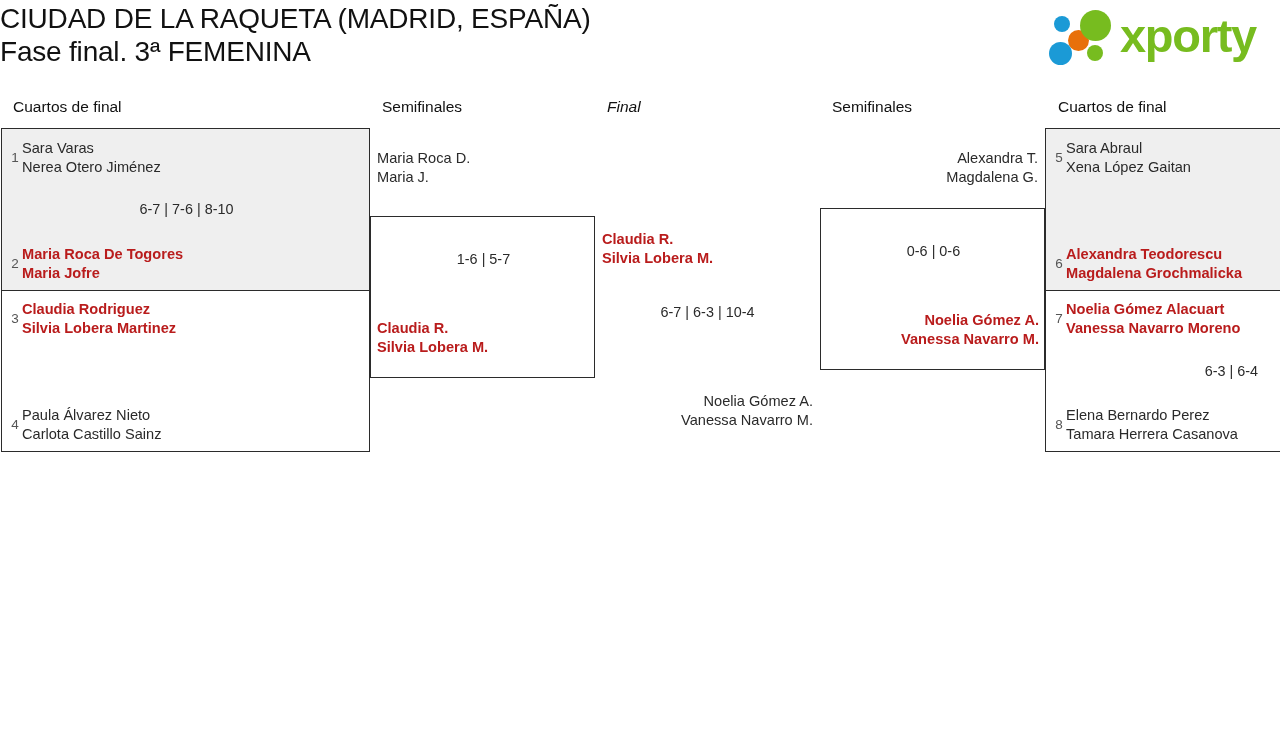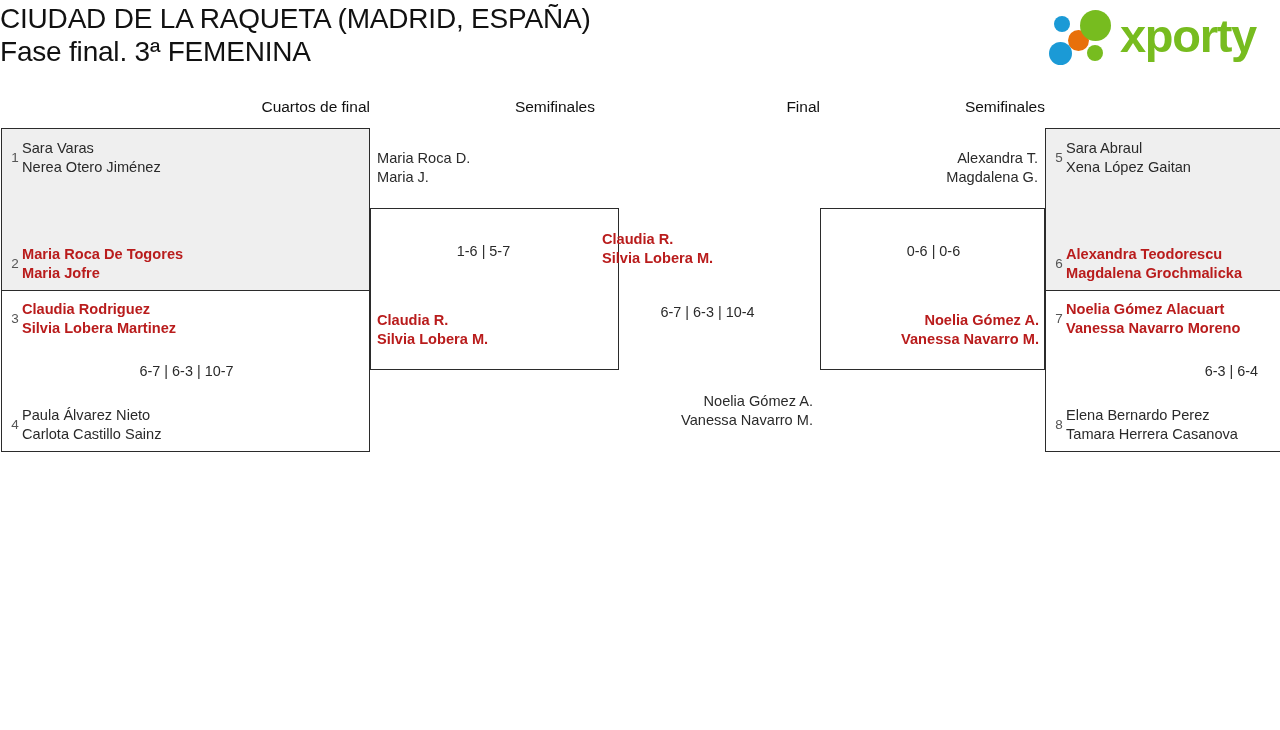--- a/index.html
+++ b/index.html
@@ -68,8 +68,9 @@
     line-height: 22px;
     font-weight: 400;
     color: #111111;
-    text-align: right;
-    white-space: nowrap;
+    text-align: left;
+    white-space: nowrap;
+    padding-left: 12px;
   }
 
   

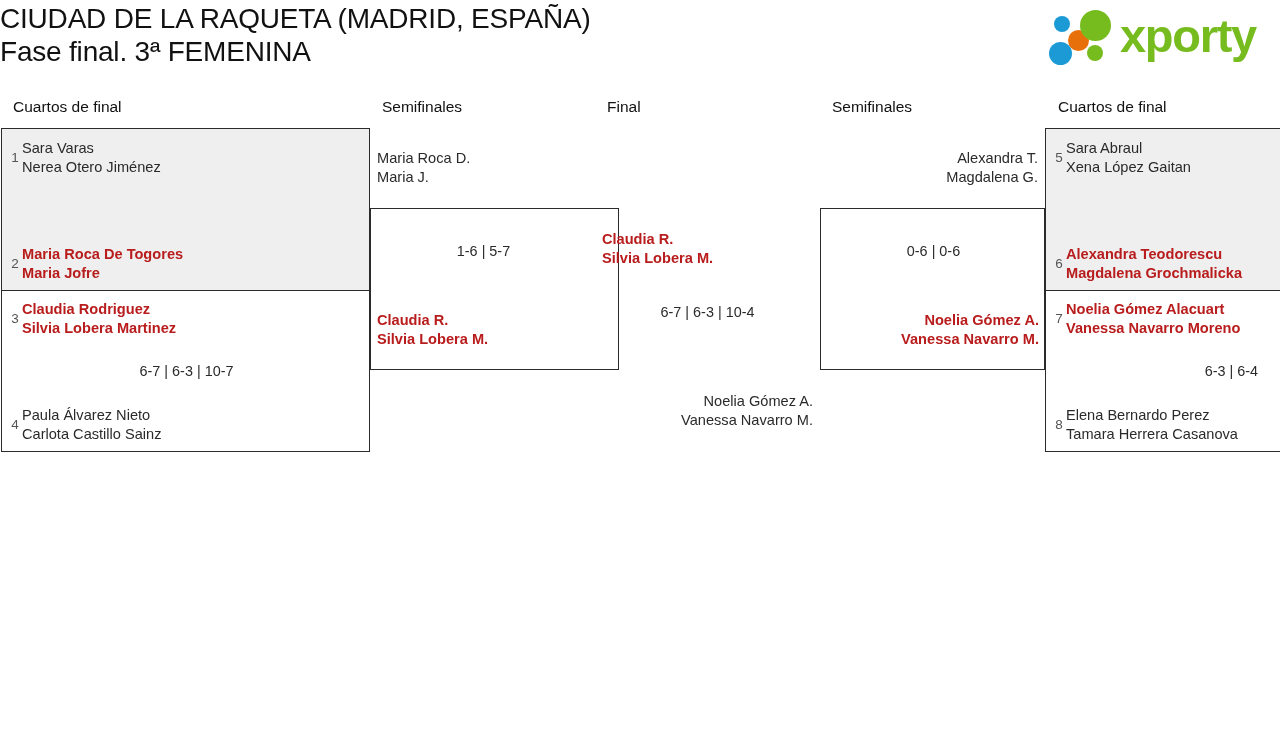--- a/index.html
+++ b/index.html
@@ -156,7 +156,7 @@
 <div class="round-header" style="left:370px; width:225px;">
   <span>Semifinales</span>
 </div>
-<div class="round-header" style="left:595px; width:225px;">
+<div class="round-header" style="left:595px; width:225px;font-style:italic;">
   <span>Final</span>
 </div>
 <div class="round-header" style="left:820px; width:225px;">

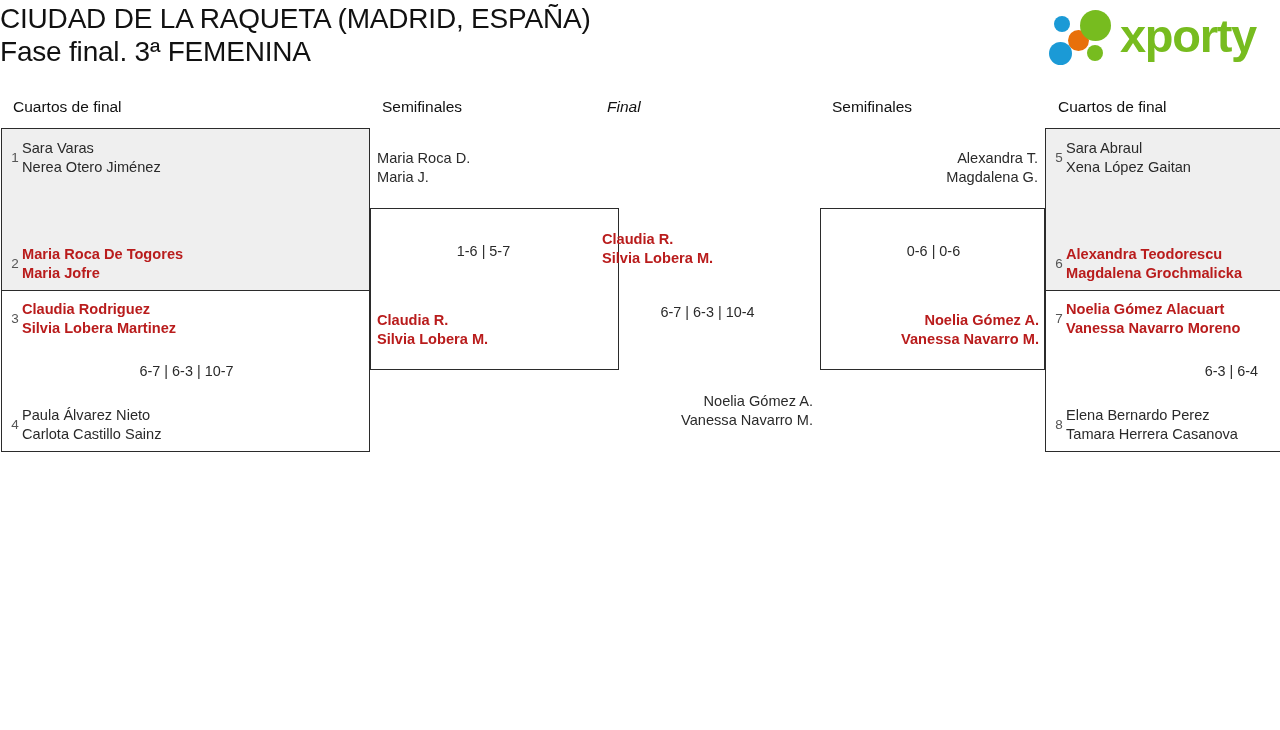--- a/index.html
+++ b/index.html
@@ -176,6 +176,7 @@
         <span class="nline">Nerea Otero Jiménez</span>
       </span>
     </div>
+    <div class="score" style="left:0px; top:71px; width:369px; text-align:center;">6-7 | 7-6 | 8-10</div>
     <div class="competitor" style="left:6px; top:116px;">
       <span class="seed">2</span>
       <span class="names winner">

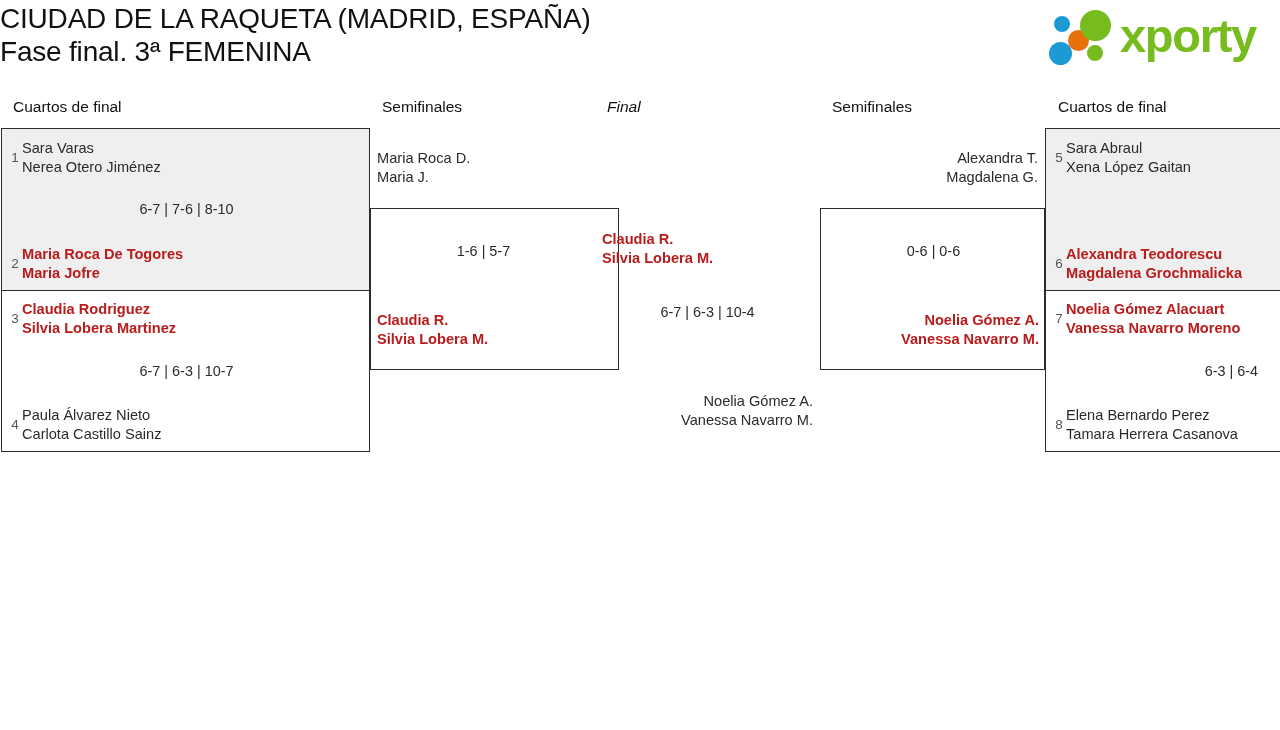--- a/index.html
+++ b/index.html
@@ -211,7 +211,7 @@
     </span>
   </div>
 
-  <div class="match-box" style="left:370px; top:208px; width:249px; height:162px;">
+  <div class="match-box" style="left:370px; top:216px; width:225px; height:162px;">
     <div class="score" style="left:0px; top:33px; width:225px; text-align:center;">1-6 | 5-7</div>
     <div class="competitor noseed" style="left:6px; top:102px;">
       <span class="names winner">

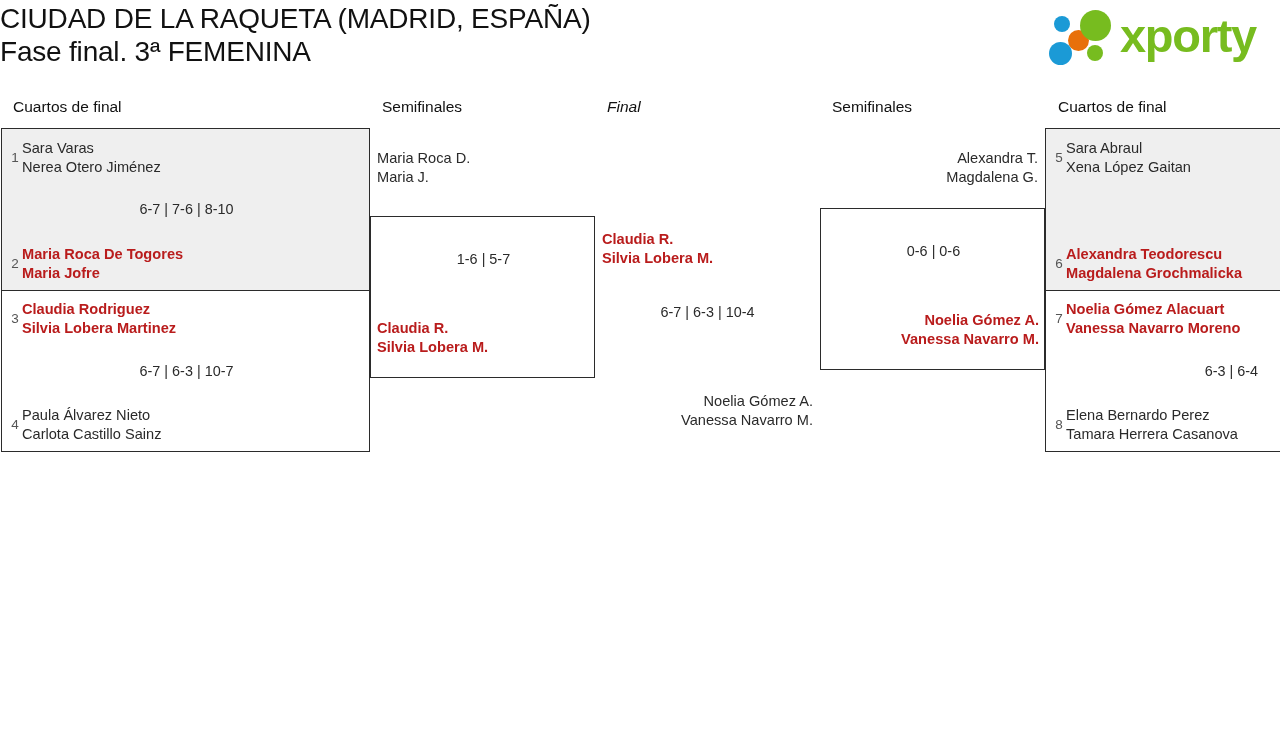--- a/index.html
+++ b/index.html
@@ -194,7 +194,6 @@
         <span class="nline">Silvia Lobera Martinez</span>
       </span>
     </div>
-    <div class="score" style="left:0px; top:71px; width:369px; text-align:center;">6-7 | 6-3 | 10-7</div>
     <div class="competitor" style="left:6px; top:115px;">
       <span class="seed">4</span>
       <span class="names">

